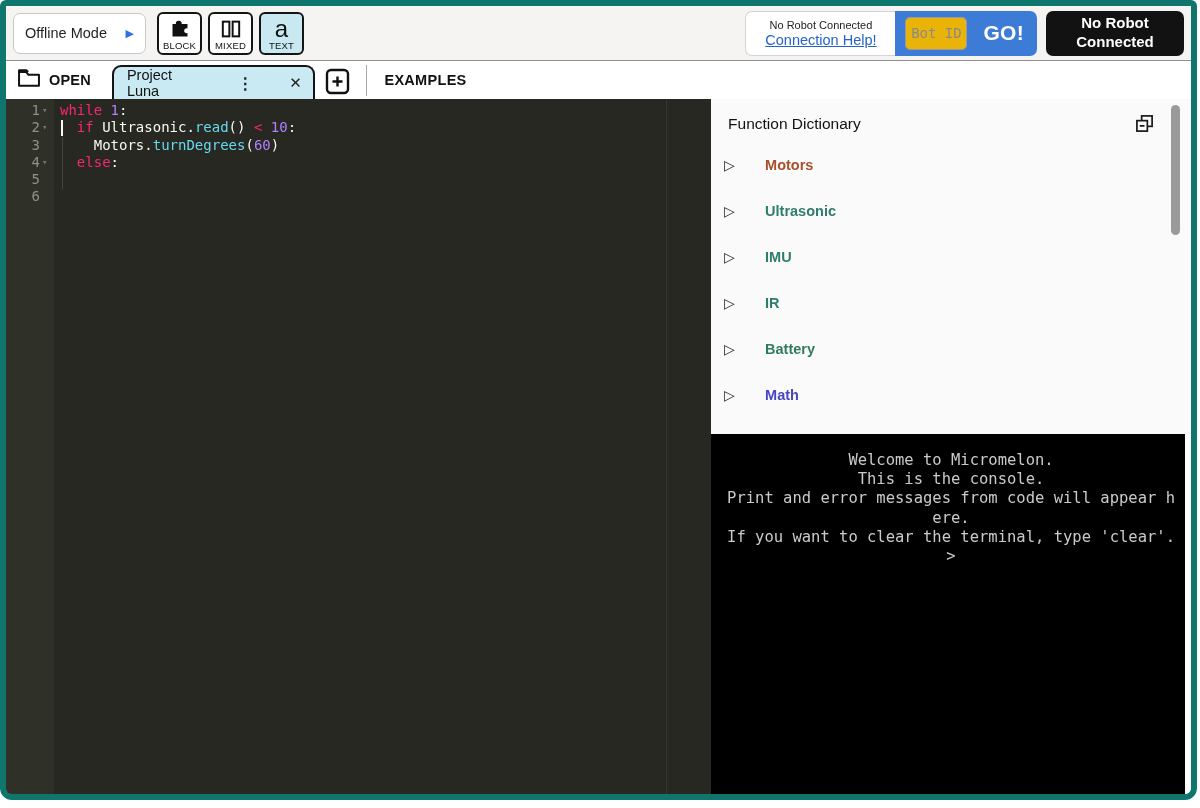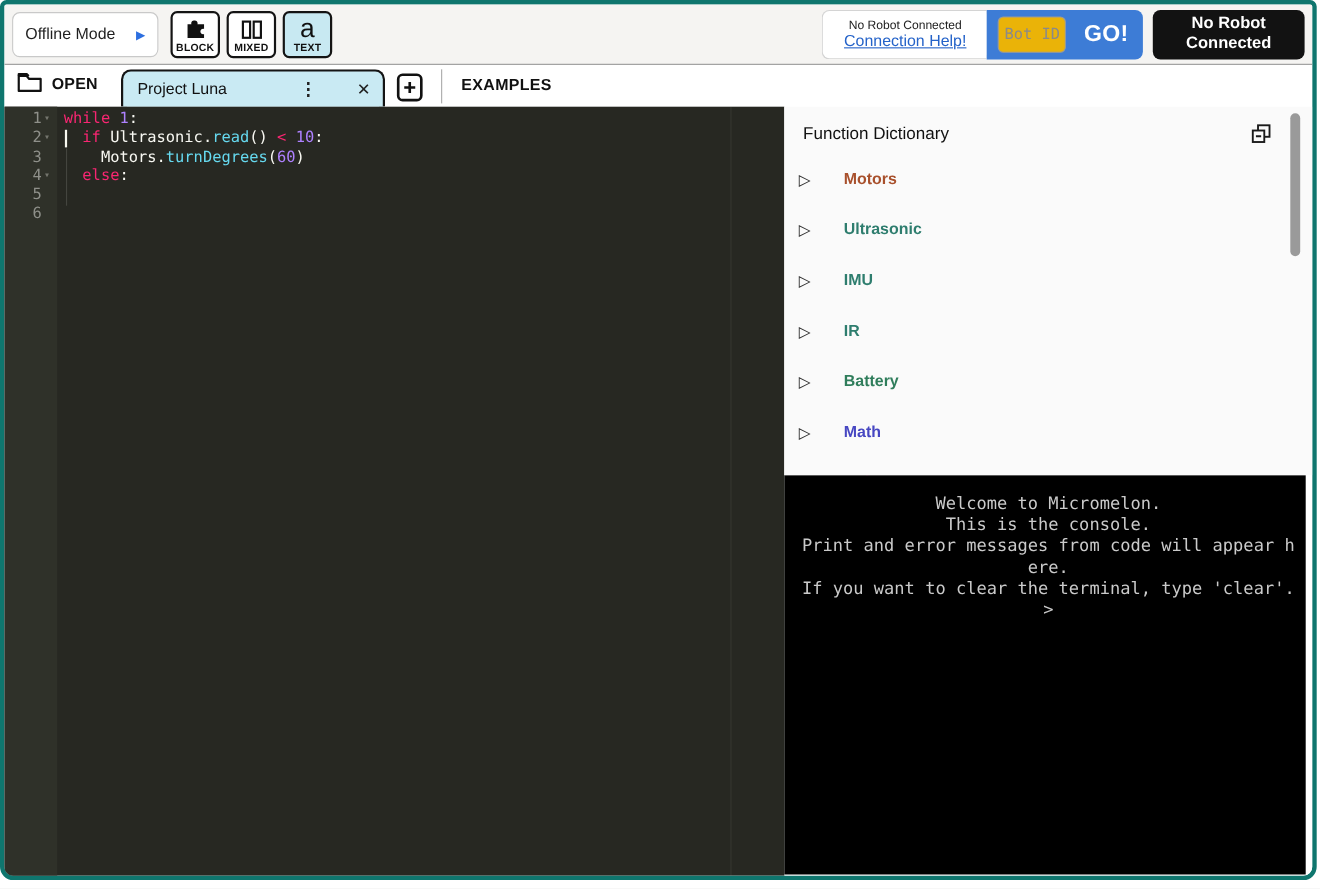--- a/index.html
+++ b/index.html
@@ -4,7 +4,7 @@
 <style>
   * { margin:0; padding:0; box-sizing:border-box; }
   html,body { width:1200px; height:808px; background:#fff; font-family:"Liberation Sans", sans-serif; }
-  .app { position:relative; width:1197px; height:800px; border:4px solid #0f766e;
+  .app { position:relative; width:1197px; height:800px; border:6px solid #0f766e;
          border-radius:6px 6px 12px 12px; overflow:hidden; background:#fff; }
 
   

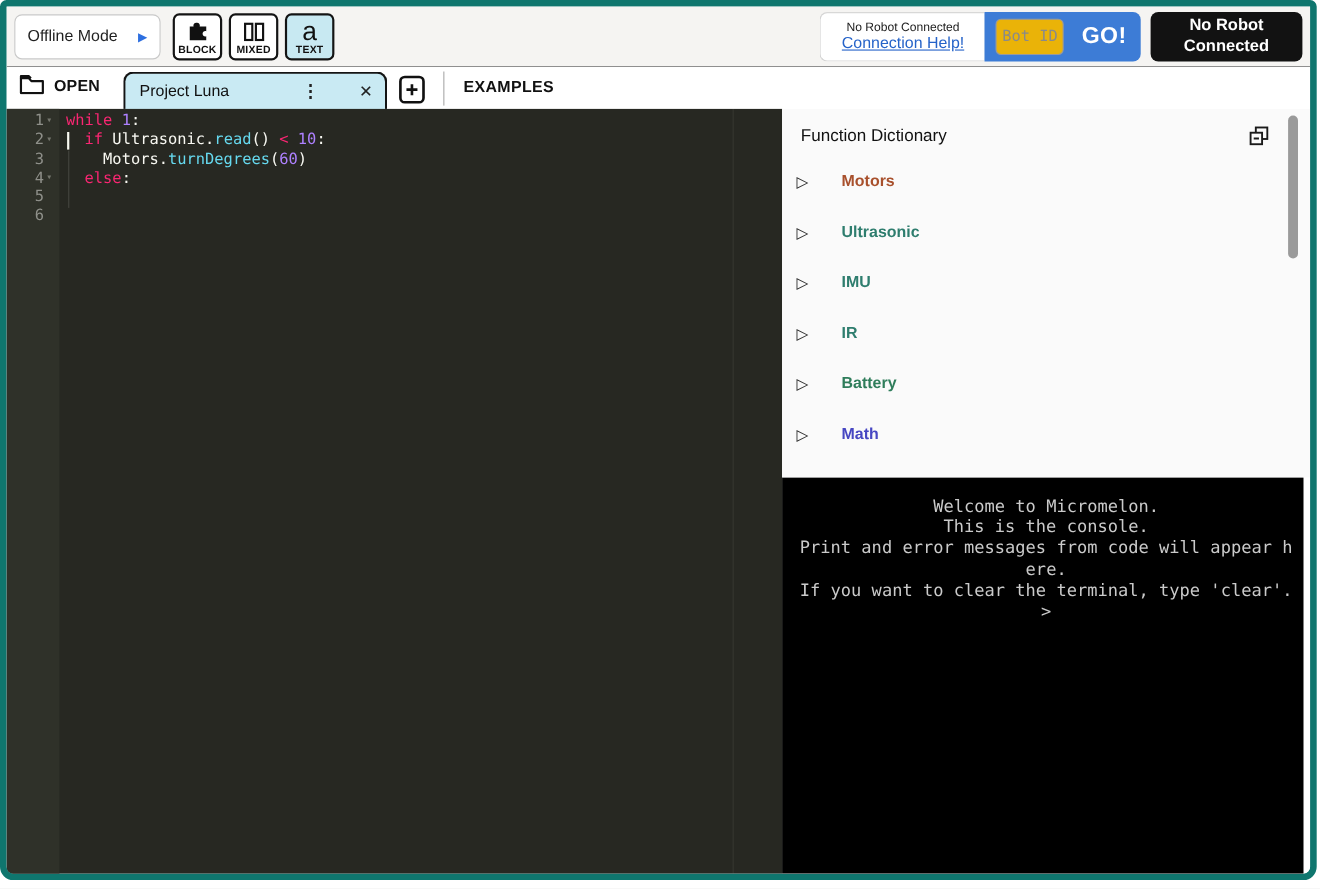--- a/index.html
+++ b/index.html
@@ -17,7 +17,7 @@
               display:flex; flex-direction:column; align-items:center; justify-content:center; cursor:pointer; padding-top:2px; }
   .mode-btn.first { margin-left:11px; }
   .mode-btn.active { background:#C8E9F2; }
-  .mode-btn .mlabel { font-size:9.5px; font-weight:700; color:#111; letter-spacing:.2px; }
+  .mode-btn .mlabel { font-size:9.5px; font-weight:400; color:#111; letter-spacing:.2px; }
   .mode-btn .micon { height:22px; display:flex; align-items:center; justify-content:center; }
   .mode-btn .micon .aglyph { font-size:24px; line-height:20px; color:#111; font-weight:400; }
   .spacer { flex:1; }

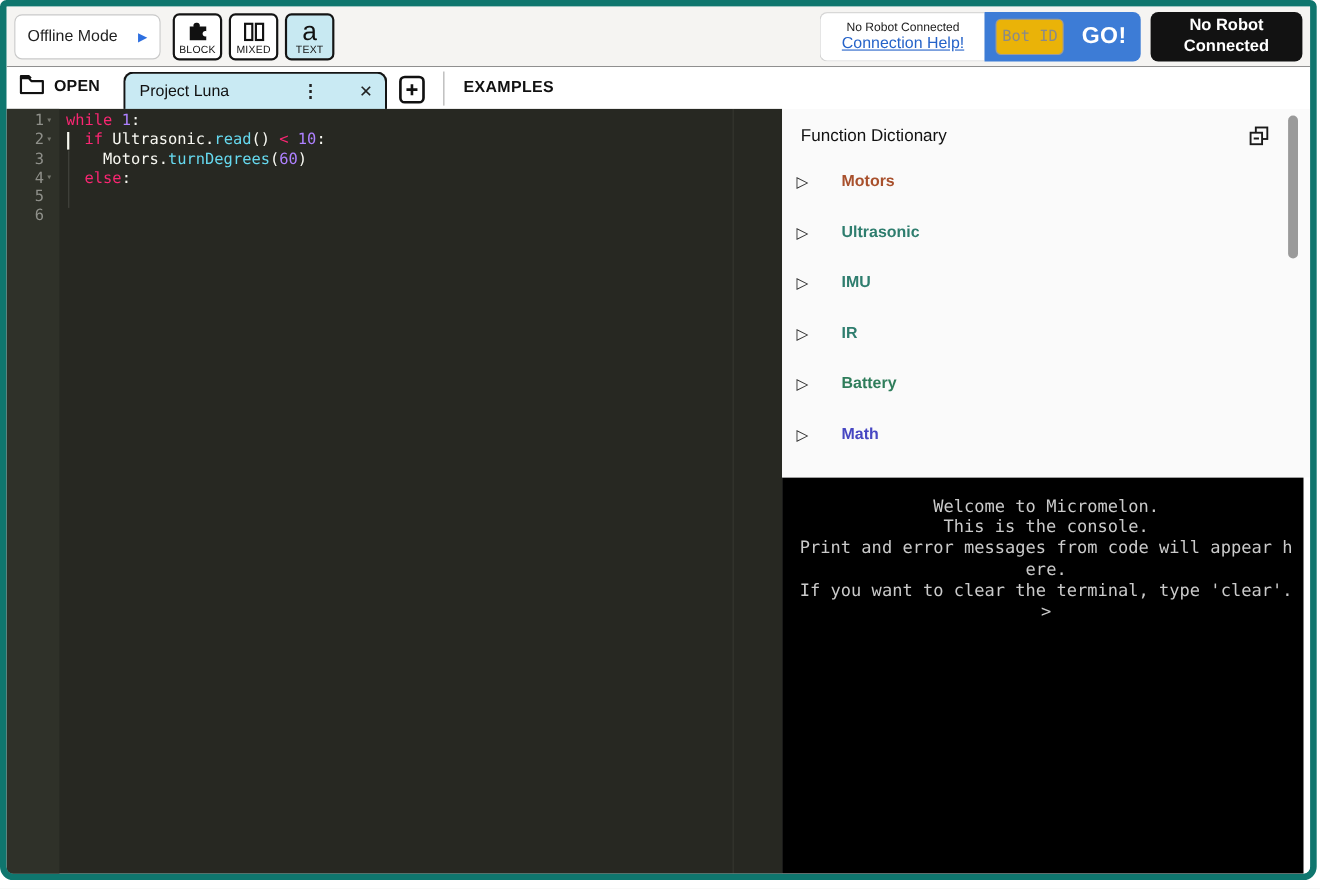--- a/index.html
+++ b/index.html
@@ -39,7 +39,7 @@
   .toolbar-tabs { height:38px; background:#fff; display:flex; align-items:flex-end; }
   .open-btn { display:flex; align-items:center; gap:8px; margin:0 0 8px 11px; cursor:pointer; }
   .open-btn .olabel { font-weight:700; font-size:14.5px; color:#111; letter-spacing:.2px; }
-  .file-tab { margin-left:21px; width:240px; height:34px; background:#C9EAF3; border:2px solid #141414; border-bottom:none;
+  .file-tab { margin-left:21px; width:203px; height:34px; background:#C9EAF3; border:2px solid #141414; border-bottom:none;
               border-radius:9px 9px 0 0; display:flex; align-items:center; padding:0 6px 0 13px; cursor:pointer;gap:24px; }
   .file-tab .tab-title { flex:1; font-size:14.5px; color:#111; }
   .file-tab .kebab { font-size:16px; font-weight:700; color:#222; padding:0 7px; cursor:pointer; }

